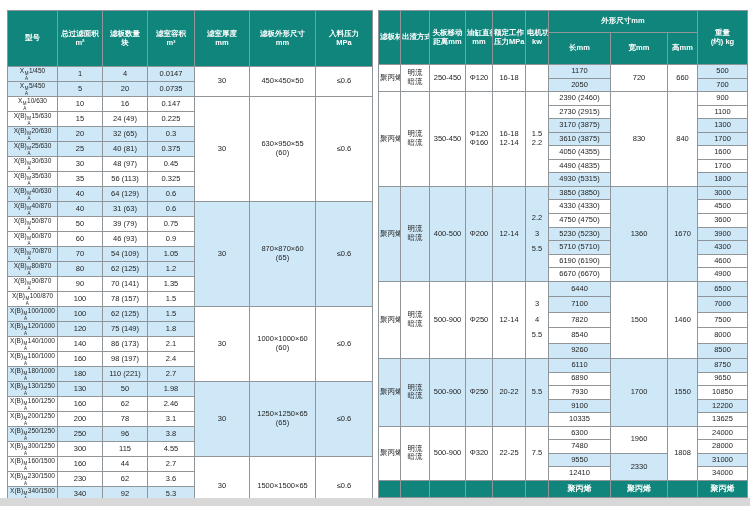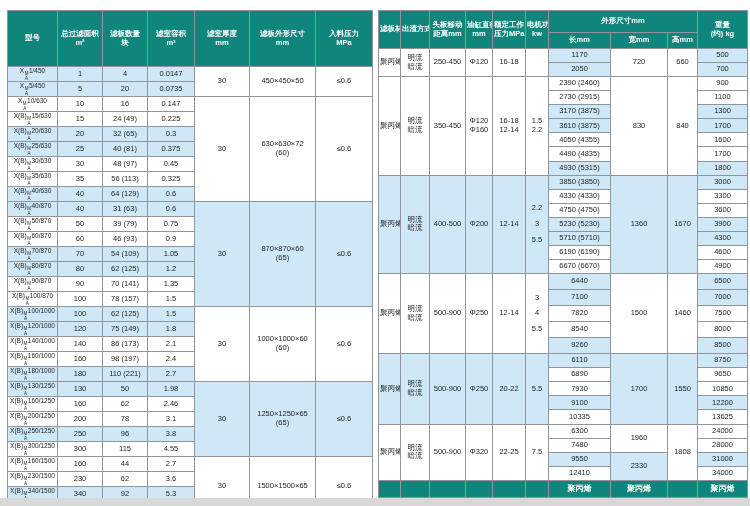--- a/index.html
+++ b/index.html
@@ -17,7 +17,7 @@
   .spec thead th { background:var(--teal); color:#fff; font-weight:700; font-size:7.5px; }
   tr.h1 { height:56px; }
   tr.rh1 { height:22px; }
-  tr.rh2 { height:16px; }
+  tr.rh2 { height:32px; }
   tr.foot { height:17px; }
   tr.foot td { background:var(--teal); color:#fff; font-weight:700; font-size:8px; }
   td.sh { background:var(--shade); }

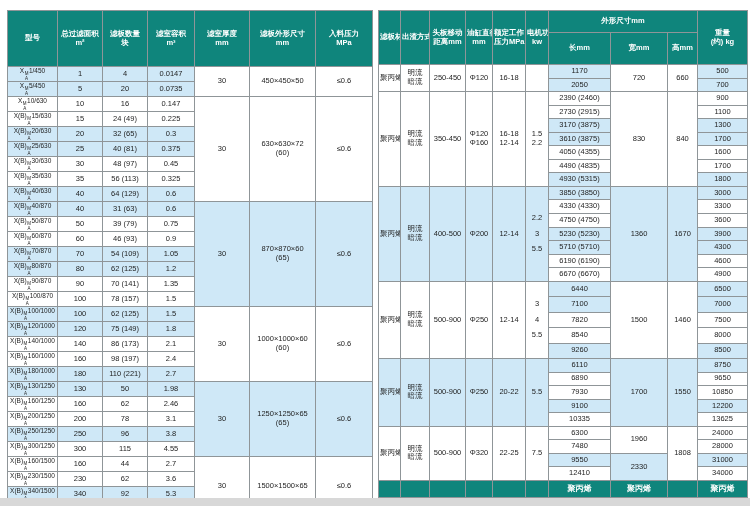--- a/index.html
+++ b/index.html
@@ -105,7 +105,7 @@
           <td>0.147</td>
           <td rowspan="7">30</td>
           <td rowspan="7">
-            <div>630×630×72</div>
+            <div>630×950×55</div>
             <div>(60)</div>
           </td>
           <td rowspan="7">≤0.6</td>

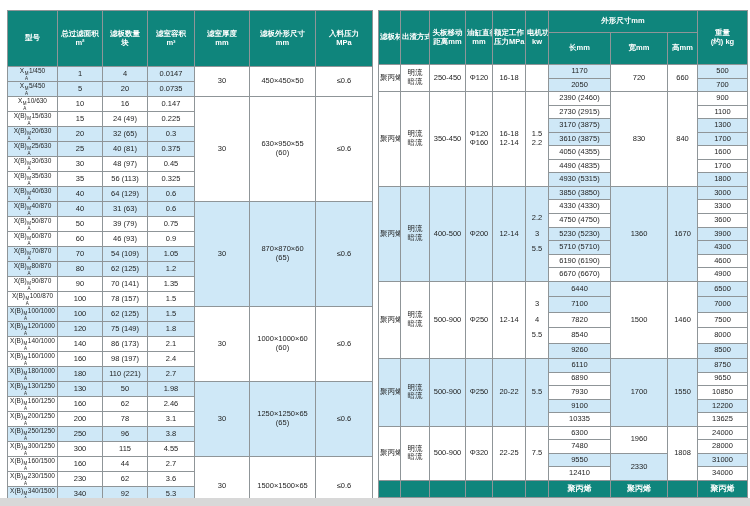--- a/index.html
+++ b/index.html
@@ -535,7 +535,7 @@
         </tr>
         <tr>
           <td>4330 (4330)</td>
-          <td>3300</td>
+          <td>4500</td>
         </tr>
         <tr>
           <td>4750 (4750)</td>

